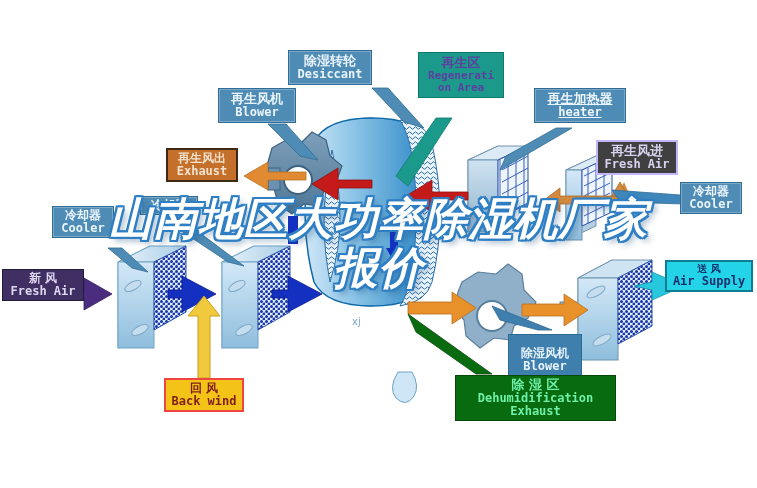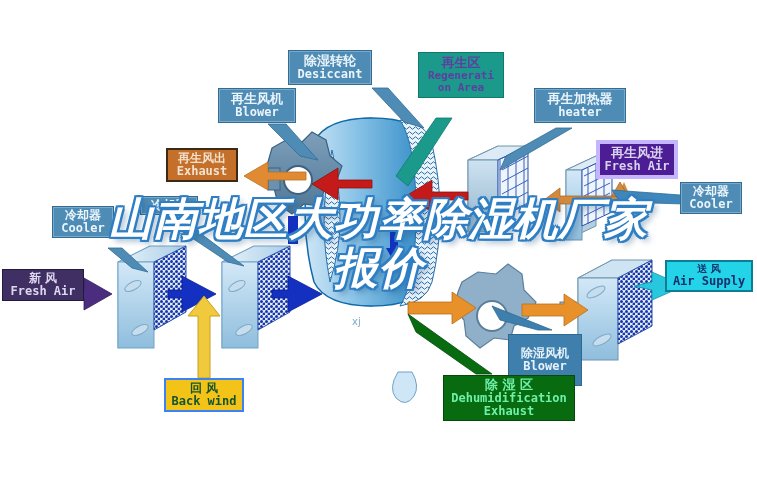--- a/index.html
+++ b/index.html
@@ -256,7 +256,7 @@
     <span class="en" style="font-size:11px;">on Area</span>
   </div>
 
-  <div class="lbl box-blue" style="left:534px;top:88px;width:92px;padding:3px 0;">
+  <div class="lbl box-blue" style="left:534px;top:88px;width:92px;padding:3px 0;text-decoration:underline;">
     <span class="cn" style="font-size:13px;">再生加热器</span>
     <span class="en" style="font-size:12px;">heater</span>
   </div>

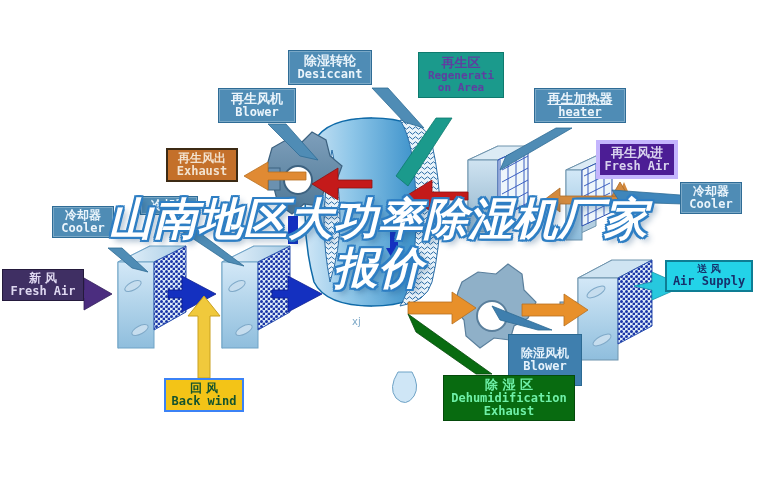--- a/index.html
+++ b/index.html
@@ -22,7 +22,7 @@
   
   .box-orange{background:#c4702a;border:2px solid #3c2a14;color:#f2e2cf;}
   
-  .box-purple{background:#4c1d95;border:4px solid #c4b5fd;color:#d8d2ee;}
+  .box-purple{background:#404040;border:2px solid #c4b5fd;color:#d8d2ee;}
   .box-purple2{background:#3f2f63;border:1px solid #241a3c;color:#ded7f0;}
   
   .box-teal{background:#1b9a8c;border:1px solid #0e7a6e;color:#5e3fa0;}

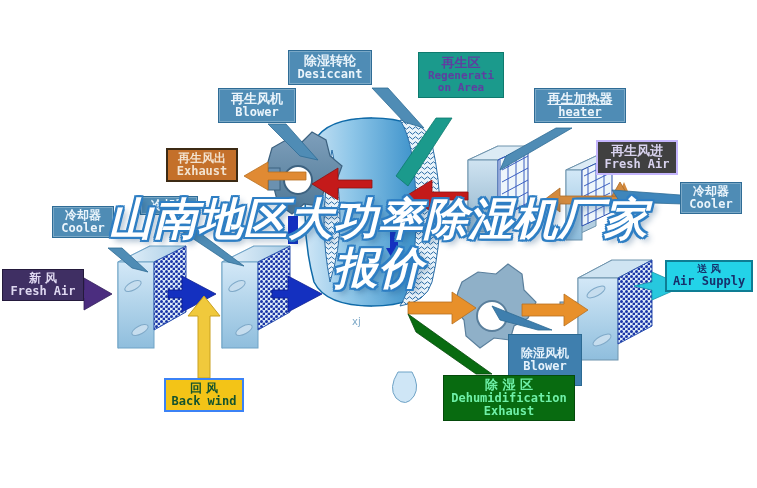--- a/index.html
+++ b/index.html
@@ -29,7 +29,7 @@
   
   .box-green{background:#086b10;border:1px solid #054a0b;color:#6ff0a8;}
   
-  .box-yellow{background:#f3c417;border:2px solid #3b82f6;color:#14532d;}
+  .box-yellow{background:#f3c417;border:2px solid #ef4444;color:#7f1d1d;}
   
   .box-cyan{background:#23d3e8;border:2px solid #0e7d94;color:#17306b;}
 

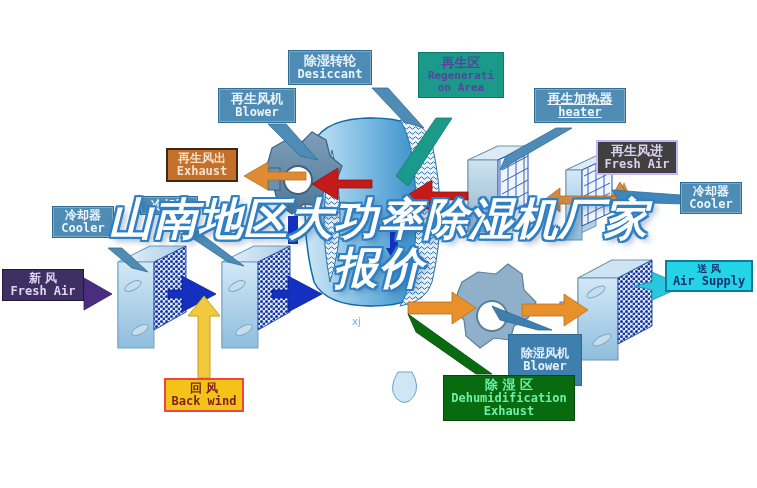--- a/index.html
+++ b/index.html
@@ -300,7 +300,7 @@
     <span class="en" style="font-size:12px;">Blower</span>
   </div>
 
-  <div class="lbl box-green" style="left:443px;top:375px;width:132px;padding:2px 2px;">
+  <div class="lbl box-green" style="left:455px;top:375px;width:161px;padding:2px 2px;">
     <span class="cn" style="font-size:13px;">除   湿   区</span>
     <span class="en" style="font-size:12px;">Dehumidification</span>
     <span class="en" style="font-size:12px;">Exhaust</span>

